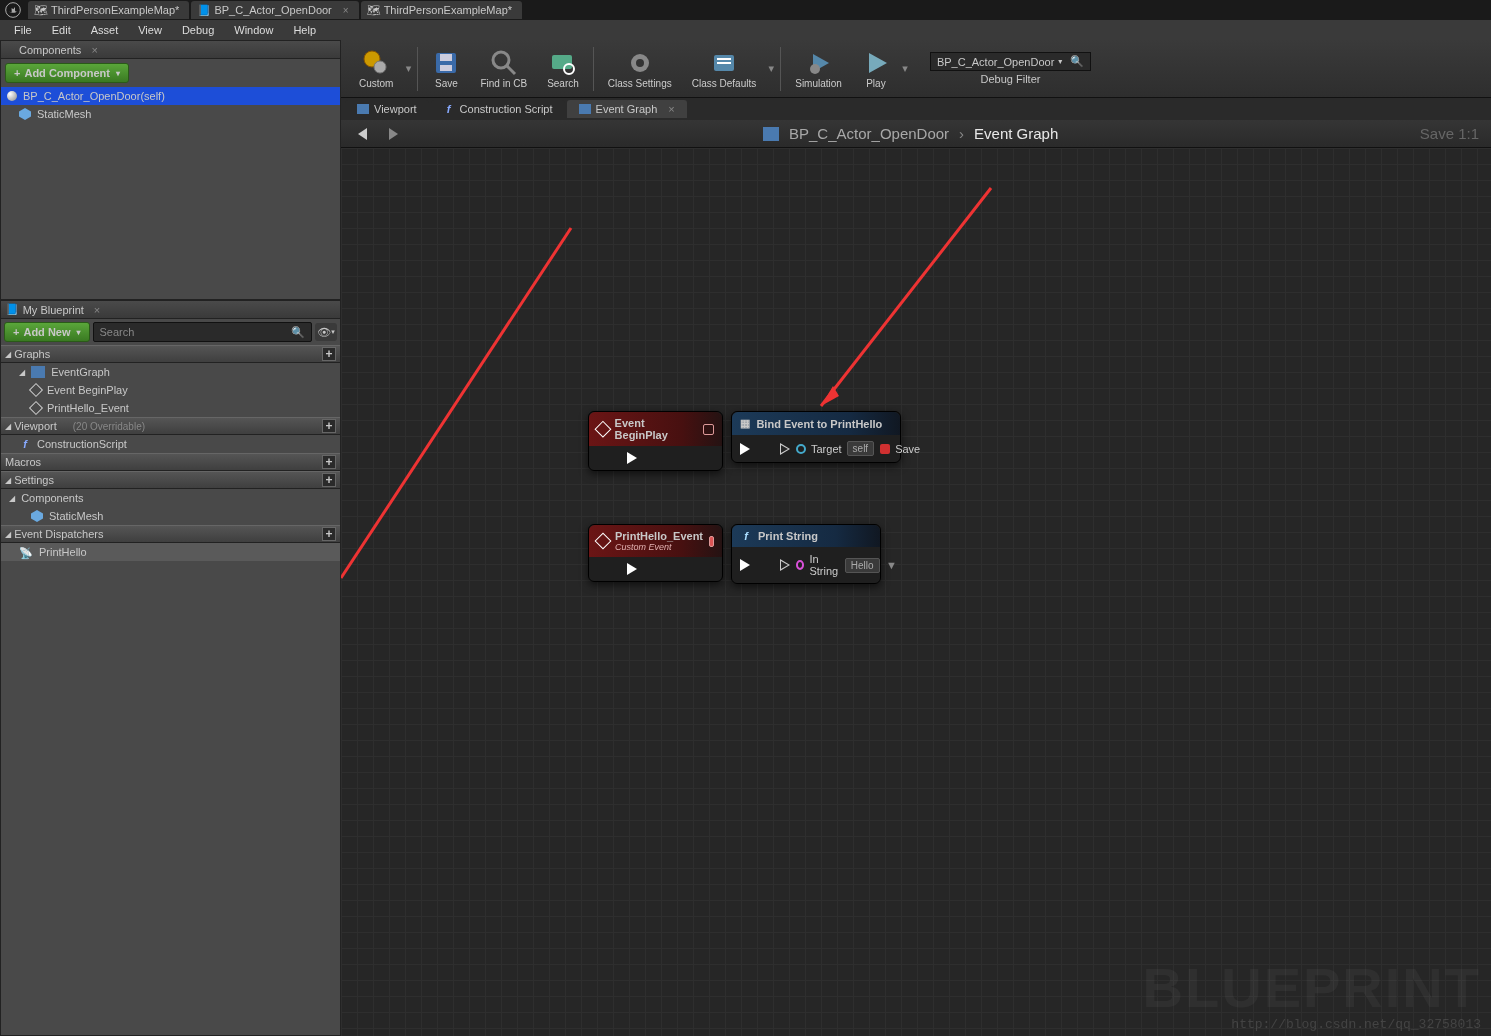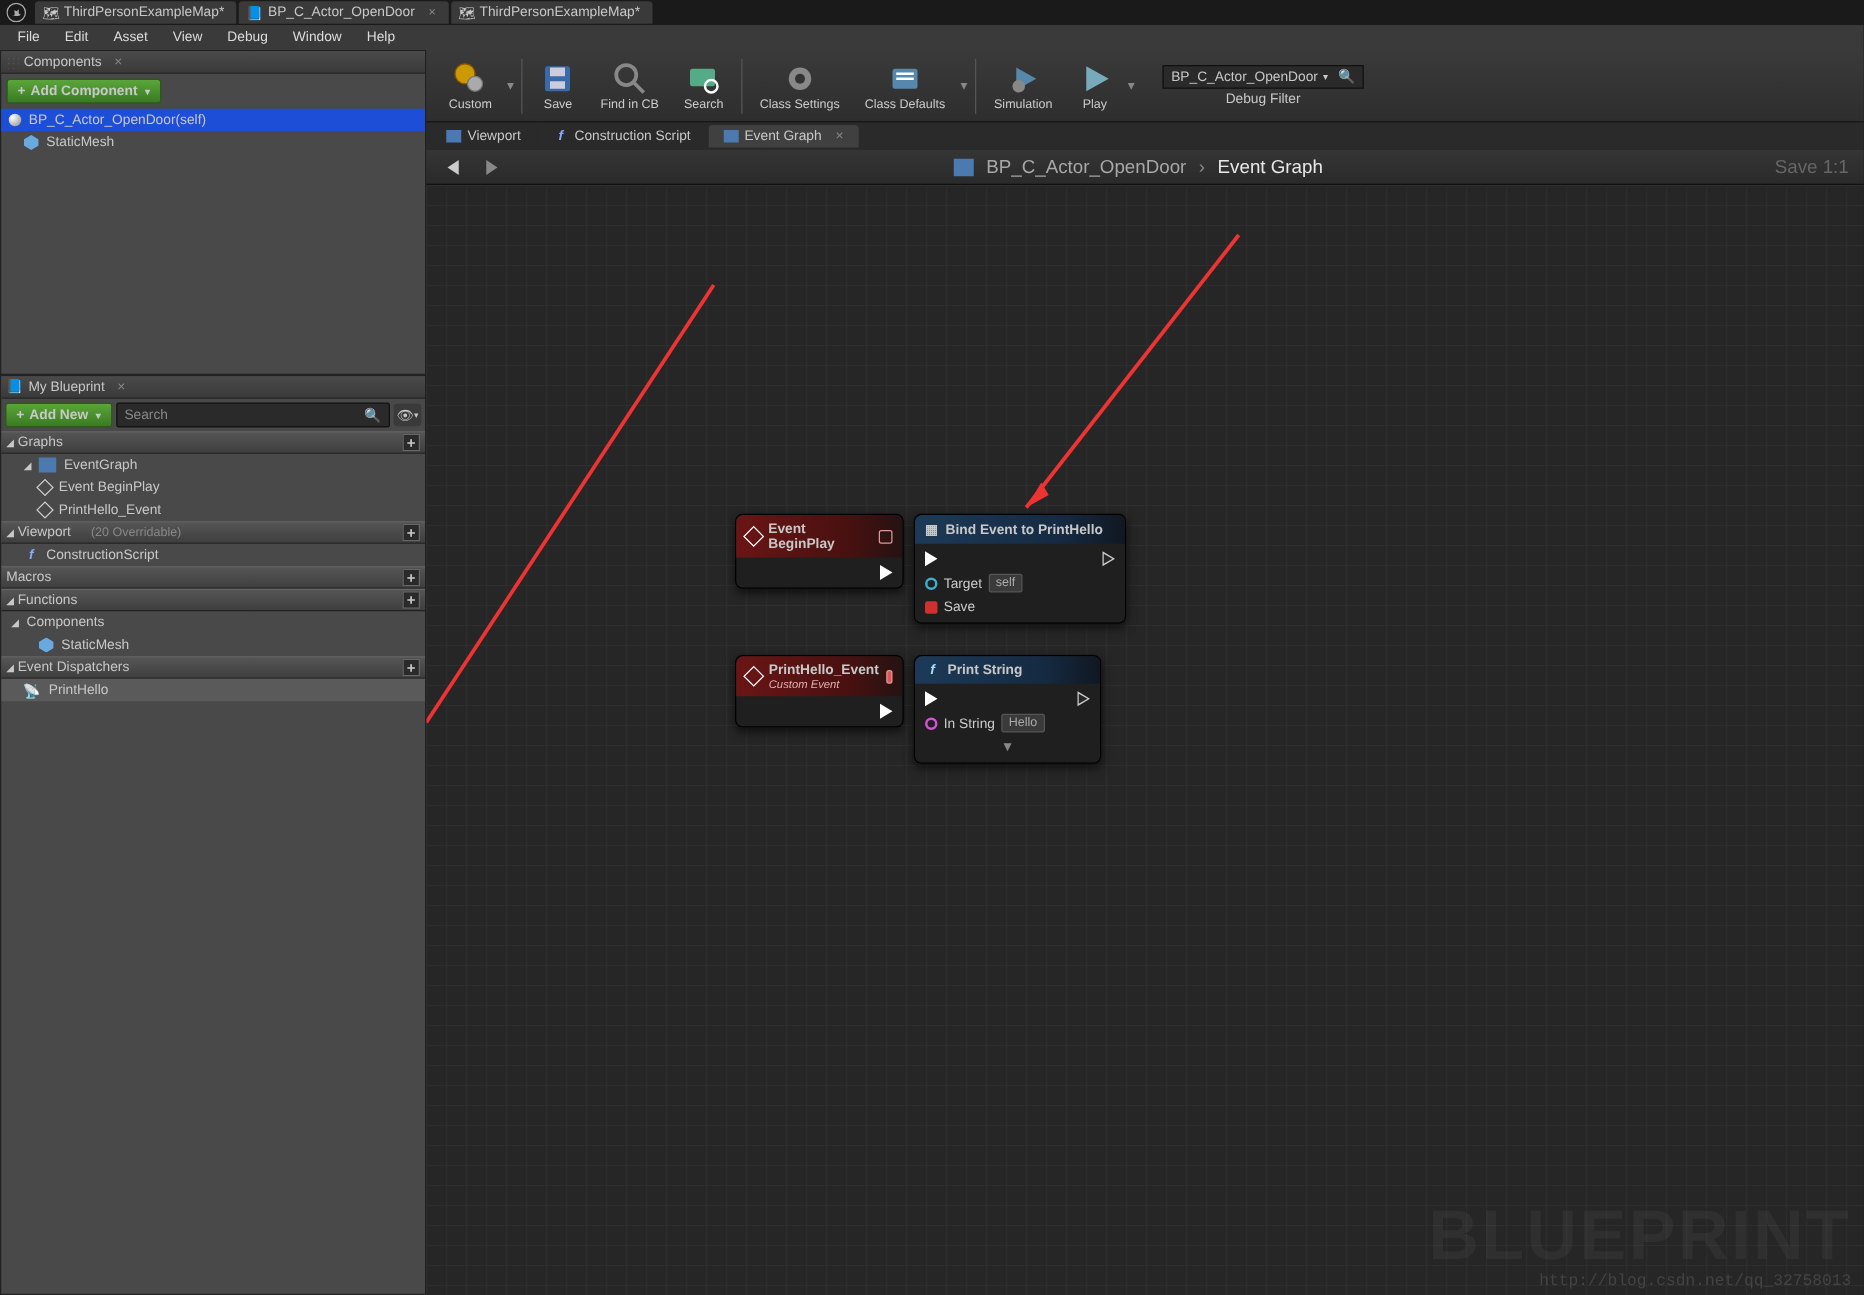--- a/index.html
+++ b/index.html
@@ -66,7 +66,7 @@
 .node-hdr.red{background:linear-gradient(90deg,#6b1515,#471010 70%,rgba(40,10,10,0.6))}
 .node-hdr.blue{background:linear-gradient(90deg,#1c3a58,#152a42 70%,rgba(10,20,35,0.7))}
 .node-hdr .sub{font-size:9px;color:#e0b0b0;font-weight:normal;font-style:italic}
-.node-body{padding:6px 8px;display:flex;flex-direction:column;gap:6px}
+.node-body{padding:6px 8px;display:flex;flex-direction:row;gap:6px}
 .pin-row{display:flex;align-items:center;justify-content:space-between;gap:30px}
 .pin-left,.pin-right{display:flex;align-items:center;gap:5px}
 .pin-right{margin-left:auto}

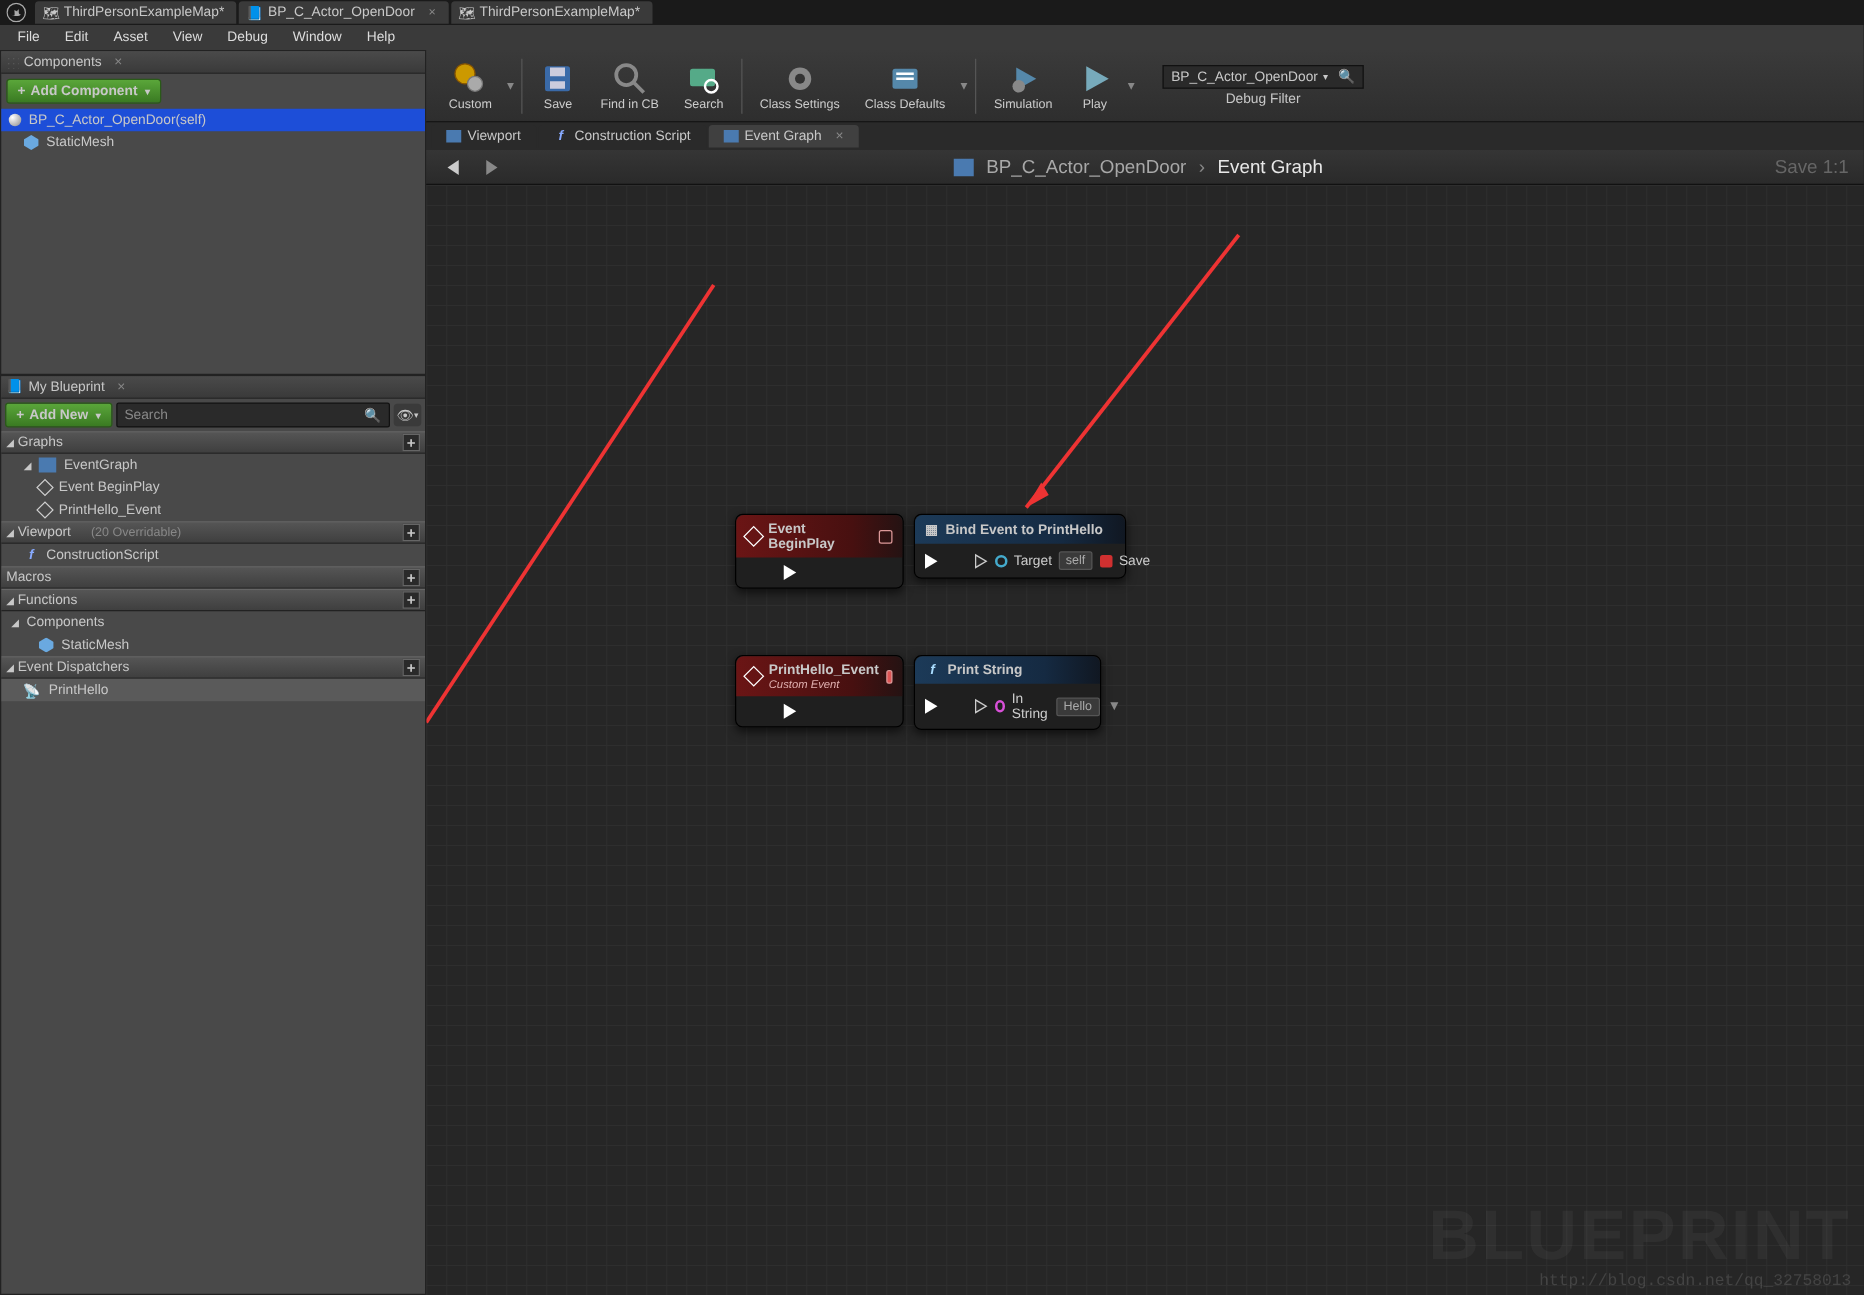--- a/index.html
+++ b/index.html
@@ -207,7 +207,7 @@
 
       <div class="cat-hdr">
           <span class="tri">◢</span>
-          <span>Functions</span>
+          <span>Settings</span>
           <span class="plus-box">+</span>
         </div>
       <div class="bp-row" style="padding-left:8px">

